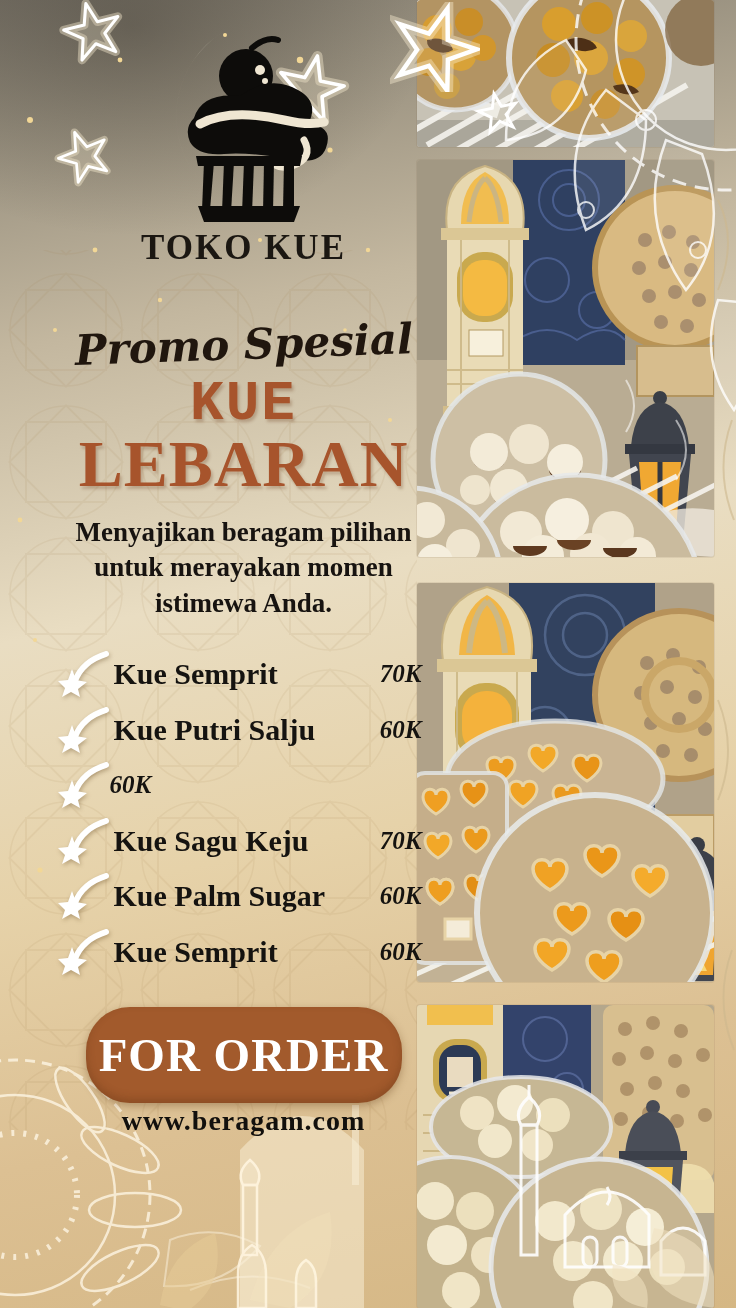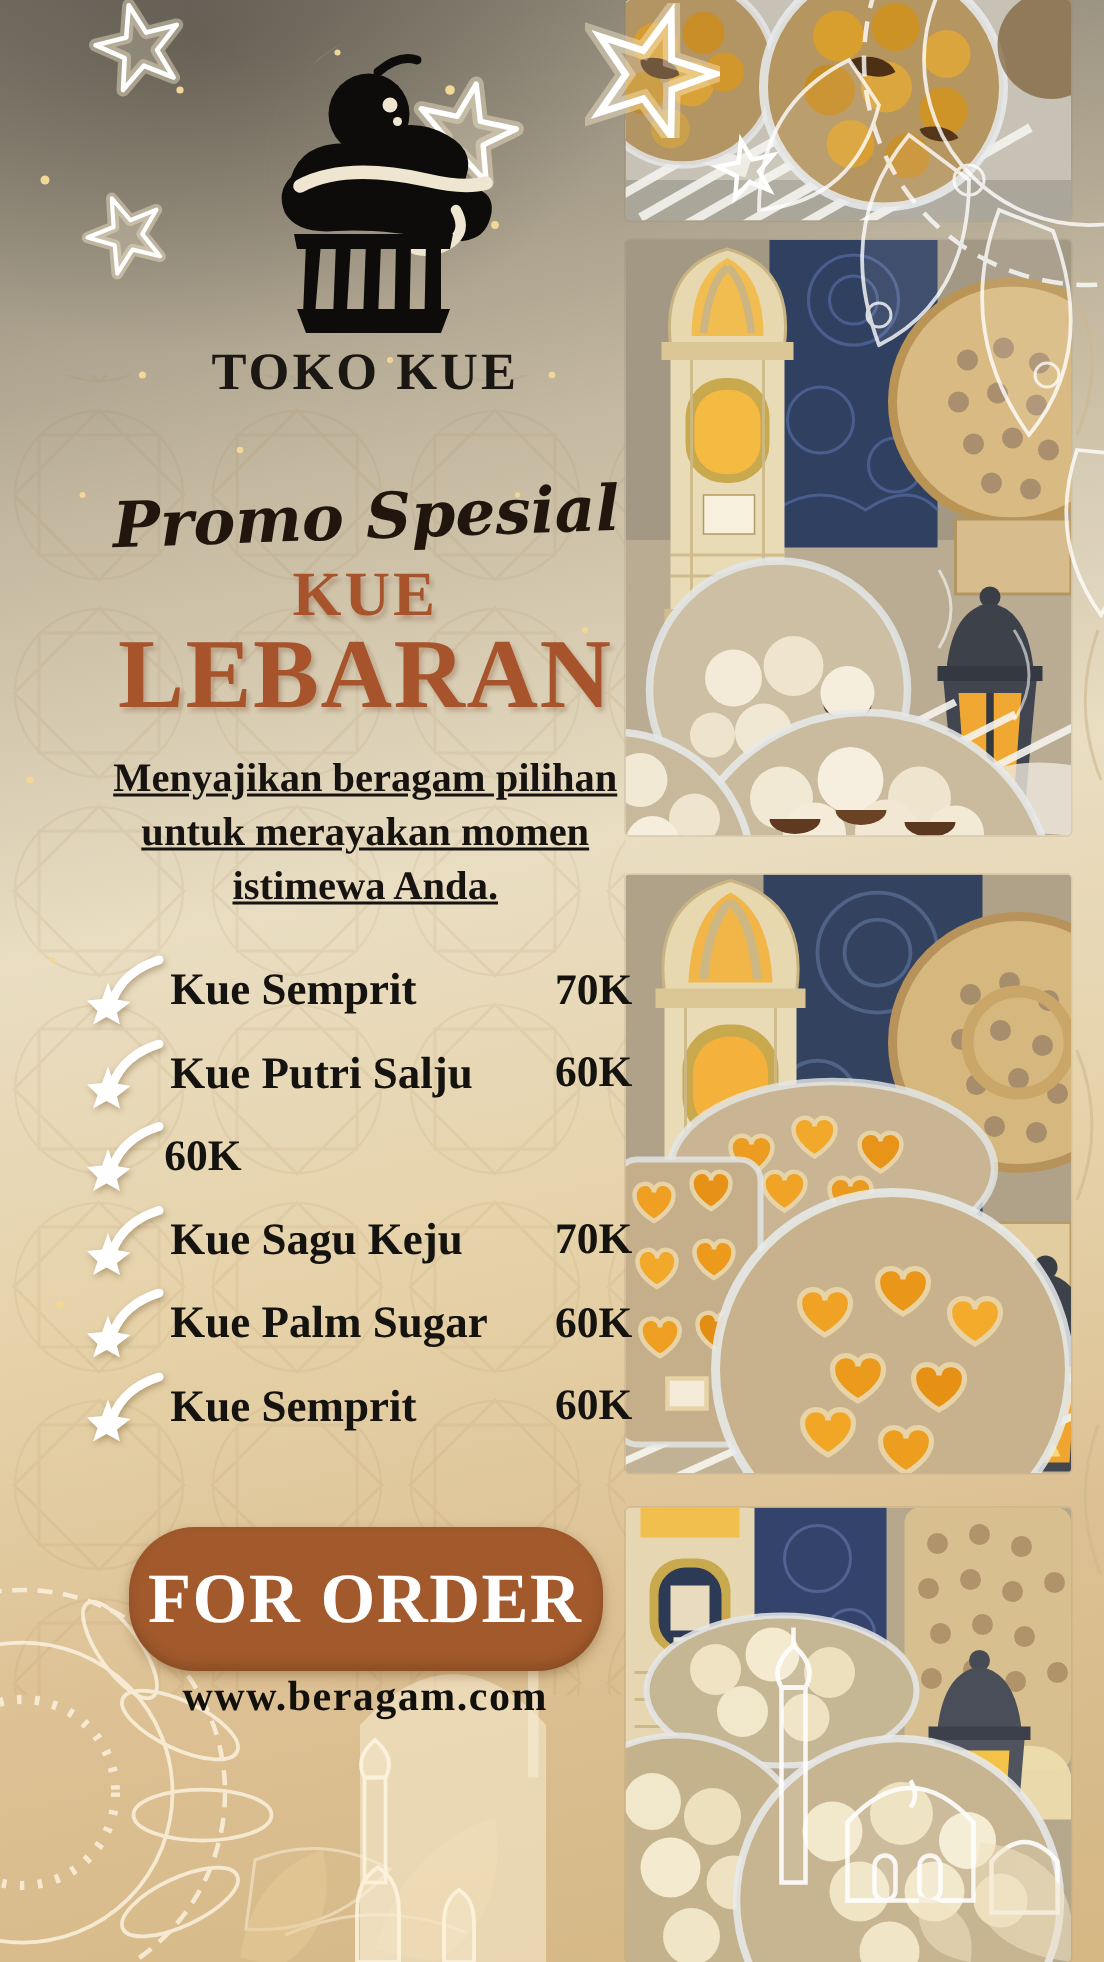--- a/index.html
+++ b/index.html
@@ -18,7 +18,7 @@
     font-family:"DejaVu Serif",serif;transform:rotate(-2deg);}
   .big-title{line-height:.98;text-align:center;font-weight:700;color:var(--accent,#a7542c);
     text-shadow:2px 3px 3px rgba(94,44,12,.25);}
-  .big-title .l1{font-size:42px;letter-spacing:2px;display:block;margin-top:8px;}
+  .big-title .l1{font-size:56px;letter-spacing:2px;display:block;margin-top:8px;font-family:Liberation Mono, monospace;}
   .big-title .l2{font-size:66px;letter-spacing:1px;display:block;}
   .desc{margin-top:18px;width:382px;text-align:center;font-weight:700;font-size:27px;
     line-height:1.33;color:#171310;text-decoration:underline;}

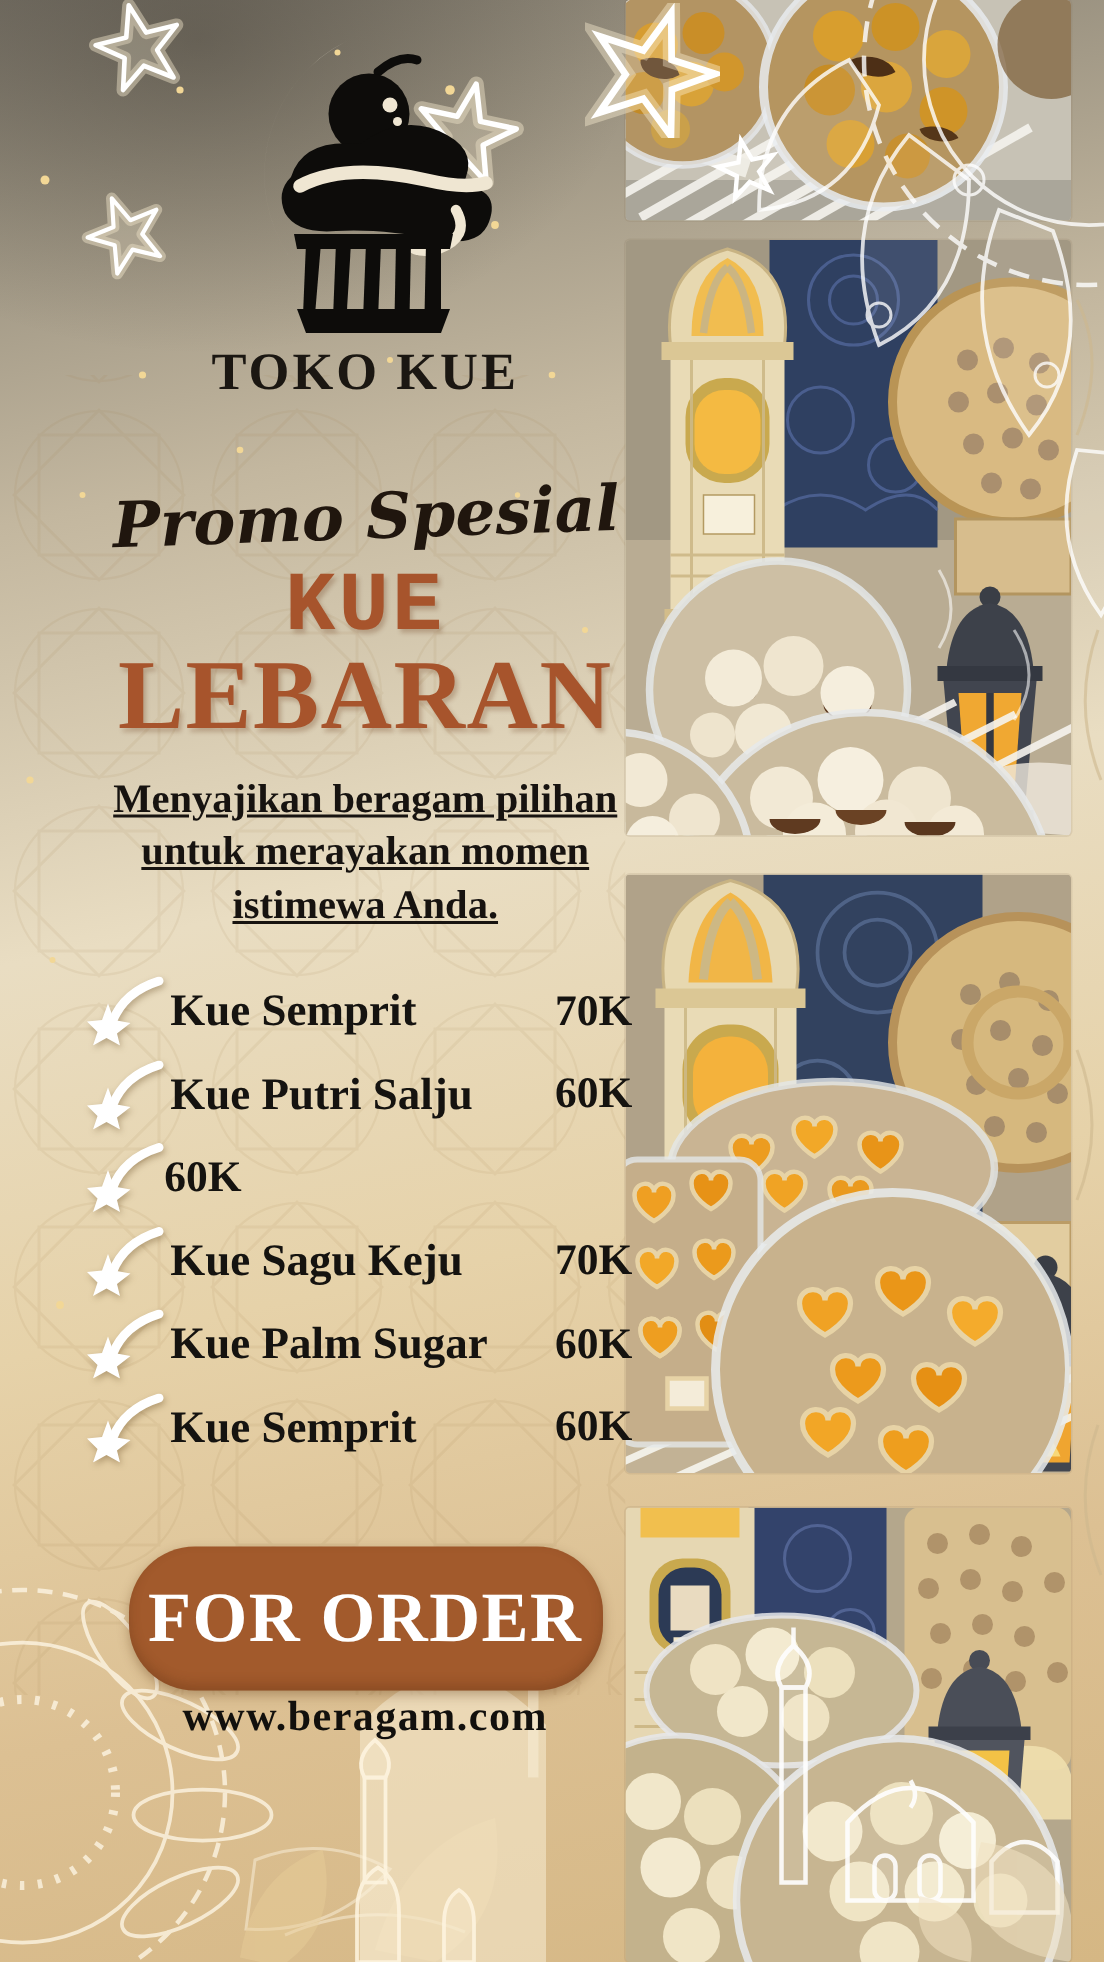--- a/index.html
+++ b/index.html
@@ -21,7 +21,7 @@
   .big-title .l1{font-size:56px;letter-spacing:2px;display:block;margin-top:8px;font-family:Liberation Mono, monospace;}
   .big-title .l2{font-size:66px;letter-spacing:1px;display:block;}
   .desc{margin-top:18px;width:382px;text-align:center;font-weight:700;font-size:27px;
-    line-height:1.33;color:#171310;text-decoration:underline;}
+    line-height:1.33;color:#171310;}
   .menu{margin-top:24px;width:356px;display:flex;flex-direction:column;}
   .menu-row{display:flex;align-items:center;height:55.5px;}
   .star-bullet{width:52px;height:46px;flex:0 0 52px;margin-left:-8px;

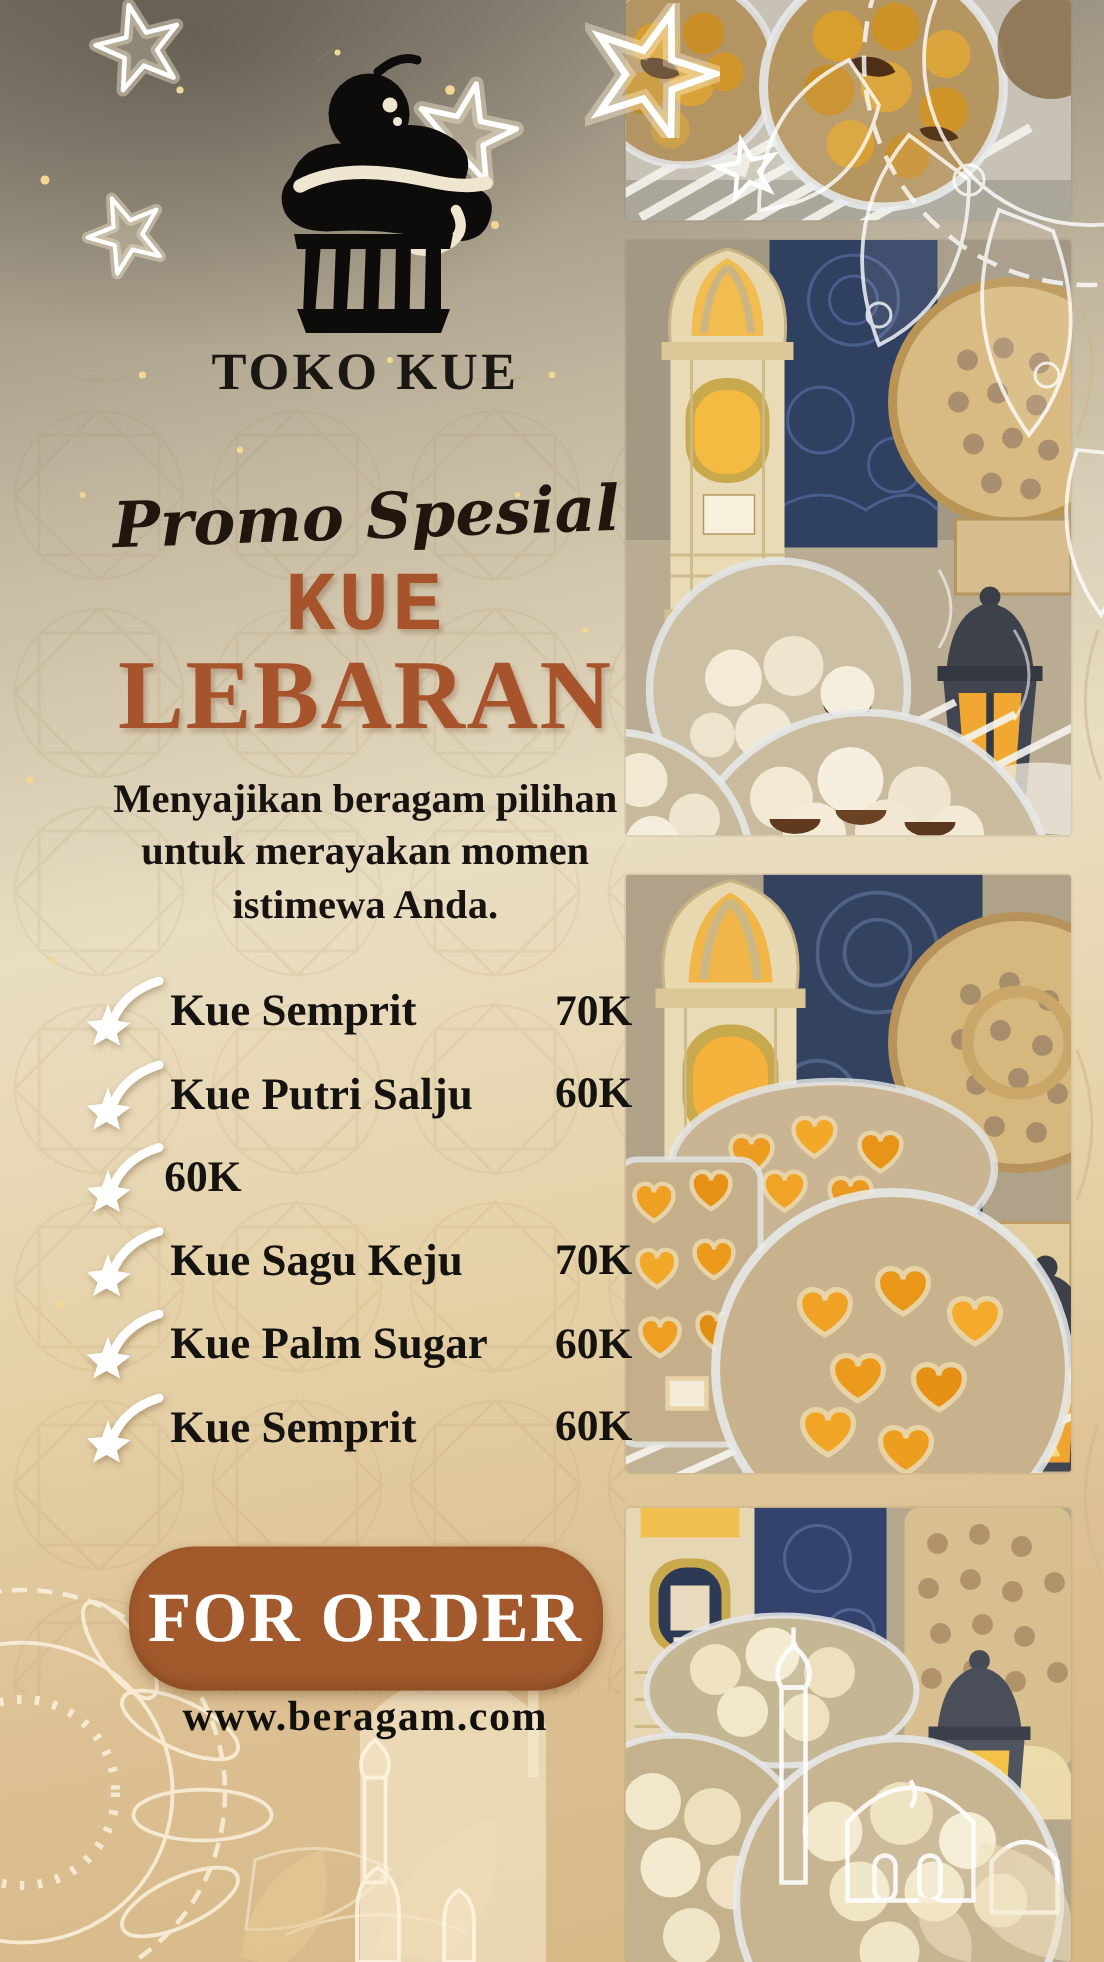--- a/index.html
+++ b/index.html
@@ -27,7 +27,7 @@
   .star-bullet{width:52px;height:46px;flex:0 0 52px;margin-left:-8px;
     filter:drop-shadow(1px 2px 2px rgba(90,60,20,.35));}
   .menu-name{flex:1;font-weight:700;font-size:30px;color:#151310;padding-left:4px;}
-  .menu-price{font-weight:700;font-size:29px;color:#151310;}
+  .menu-price{font-weight:700;font-size:25px;color:#151310;font-style:italic;}
   .order-btn{margin-top:52px;width:316px;height:96px;border:none;cursor:pointer;
     background:var(--button-bg,#a25a2c);border-radius:44px;color:#fff;
     font-family:"Liberation Serif",serif;font-weight:700;font-size:47px;letter-spacing:1px;

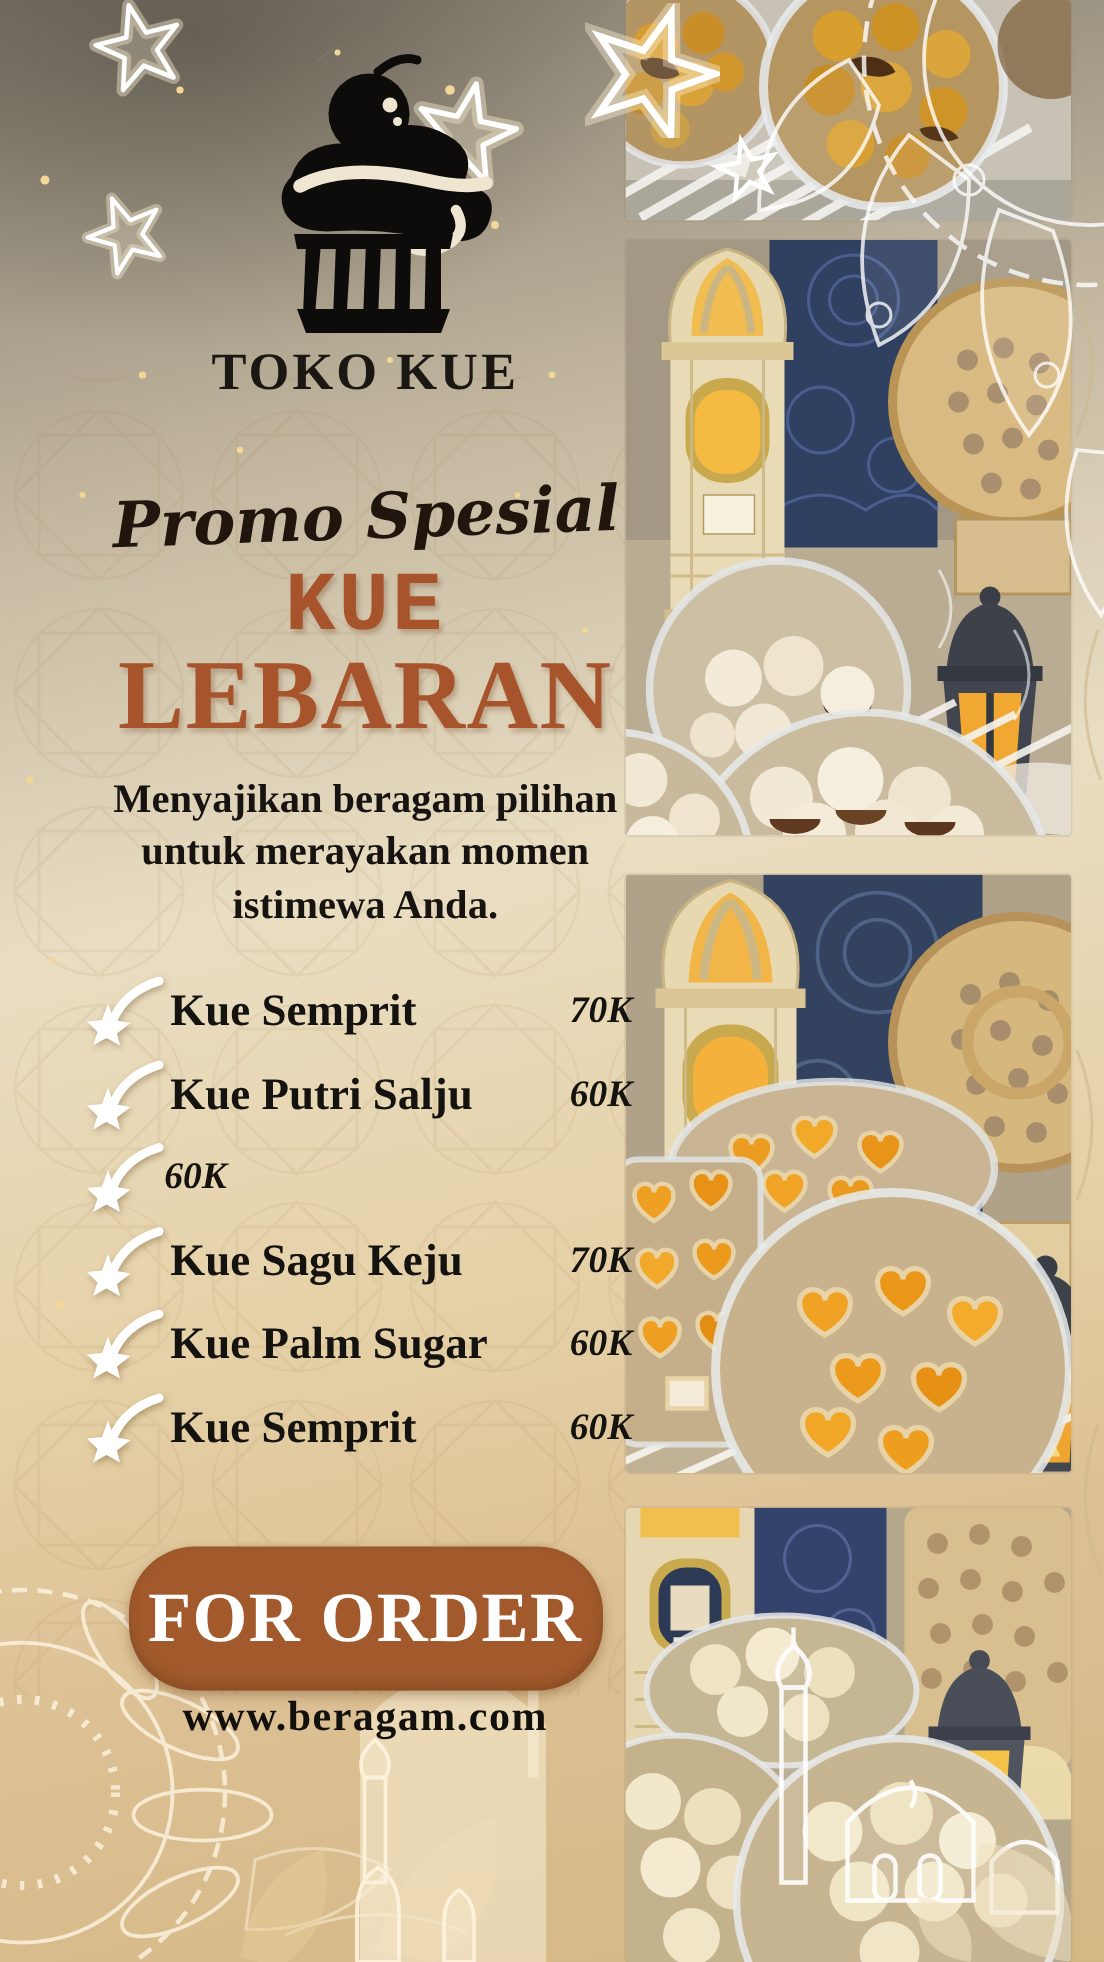--- a/index.html
+++ b/index.html
@@ -28,7 +28,7 @@
     filter:drop-shadow(1px 2px 2px rgba(90,60,20,.35));}
   .menu-name{flex:1;font-weight:700;font-size:30px;color:#151310;padding-left:4px;}
   .menu-price{font-weight:700;font-size:25px;color:#151310;font-style:italic;}
-  .order-btn{margin-top:52px;width:316px;height:96px;border:none;cursor:pointer;
+  .order-btn{margin-top:28px;width:316px;height:96px;border:none;cursor:pointer;
     background:var(--button-bg,#a25a2c);border-radius:44px;color:#fff;
     font-family:"Liberation Serif",serif;font-weight:700;font-size:47px;letter-spacing:1px;
     box-shadow:0 3px 8px rgba(90,50,15,.35), inset 0 -4px 8px rgba(70,35,10,.25);}

